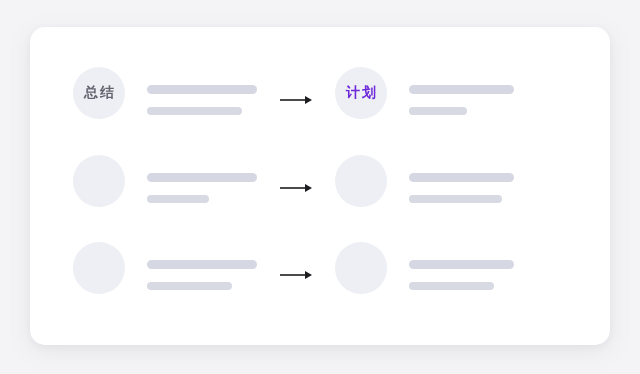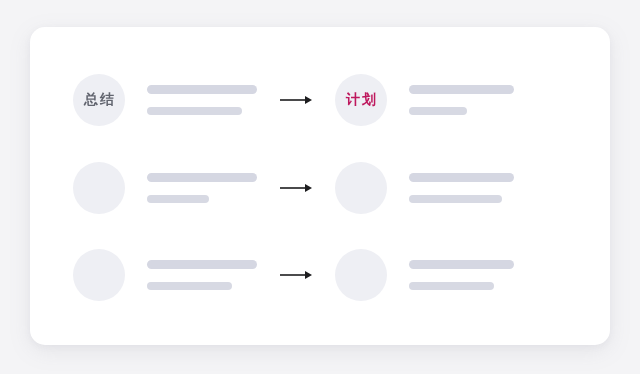--- a/index.html
+++ b/index.html
@@ -45,7 +45,6 @@
   
   .group {
     display: flex;
-    align-items: center;
     height: 66px;
     font-family: Liberation Mono, monospace;
   }

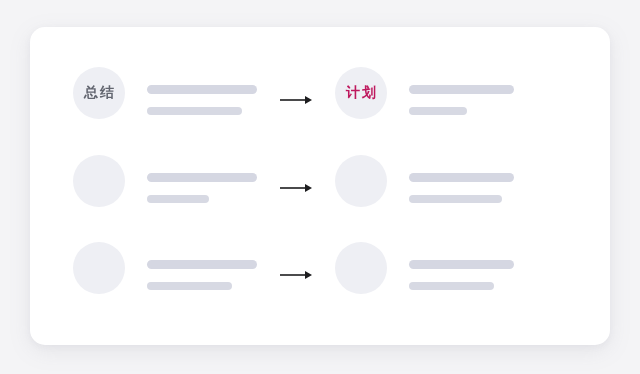--- a/index.html
+++ b/index.html
@@ -122,7 +122,7 @@
     </div>
 
     <div class="group group-right">
-      <div class="avatar" style="background: rgb(238, 239, 244); color: #be185d;">
+      <div class="avatar" style="background: rgb(238, 239, 244); color: #6d28d9;">
         <span>计划</span>
       </div>
       <div class="lines">

